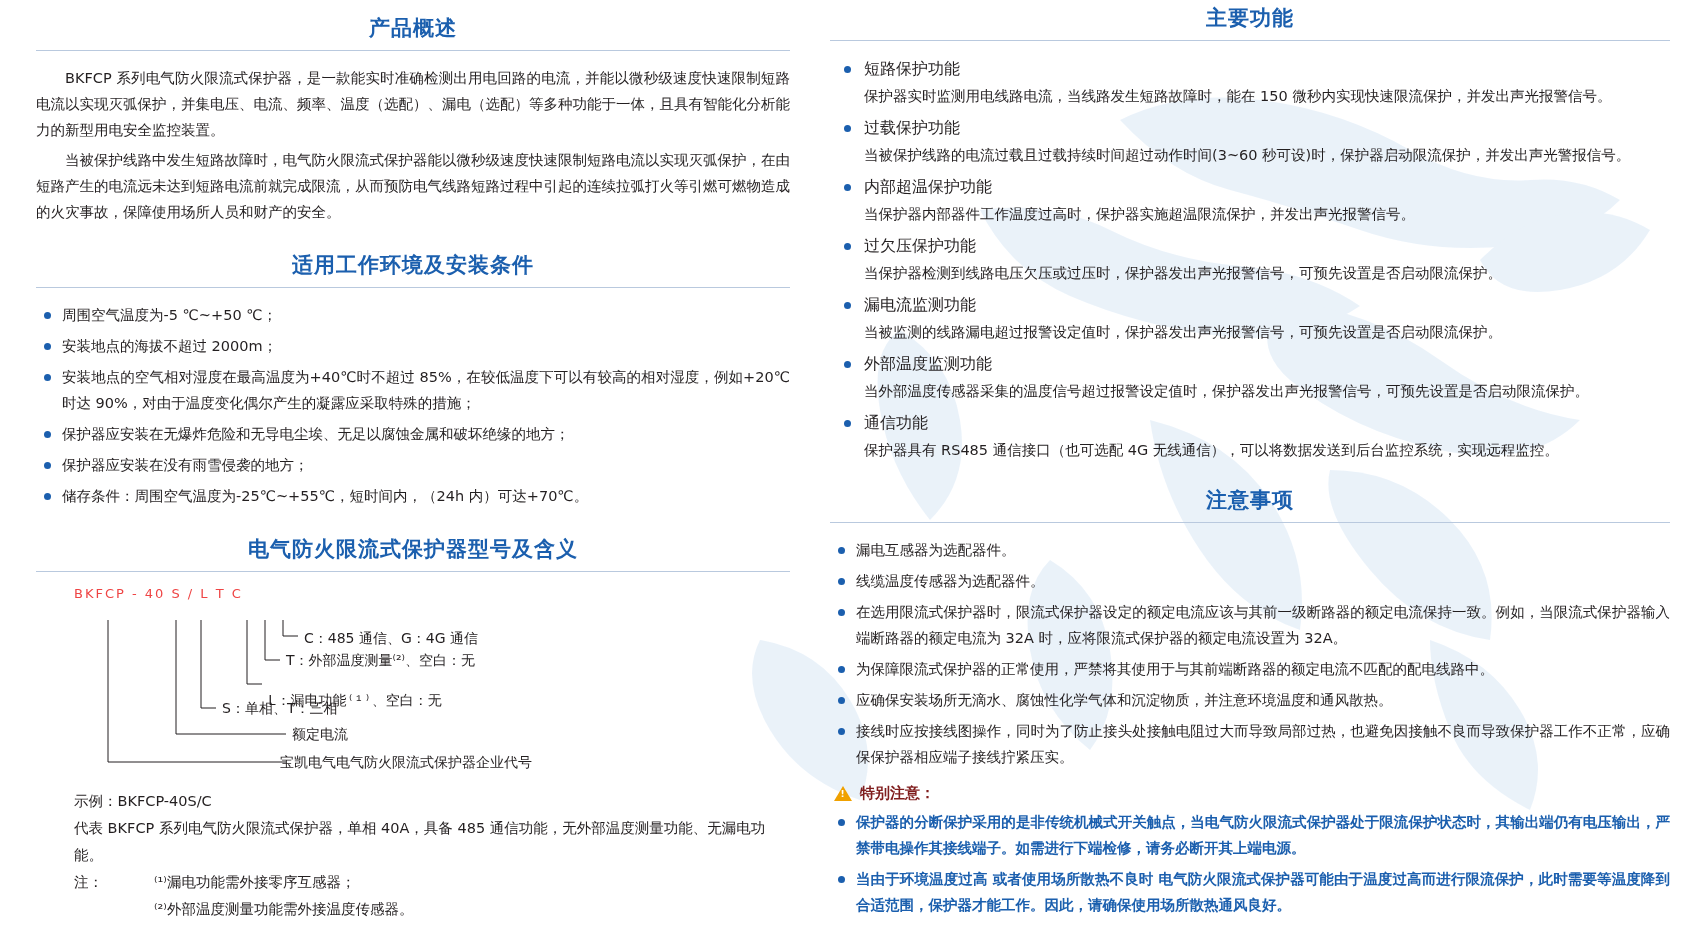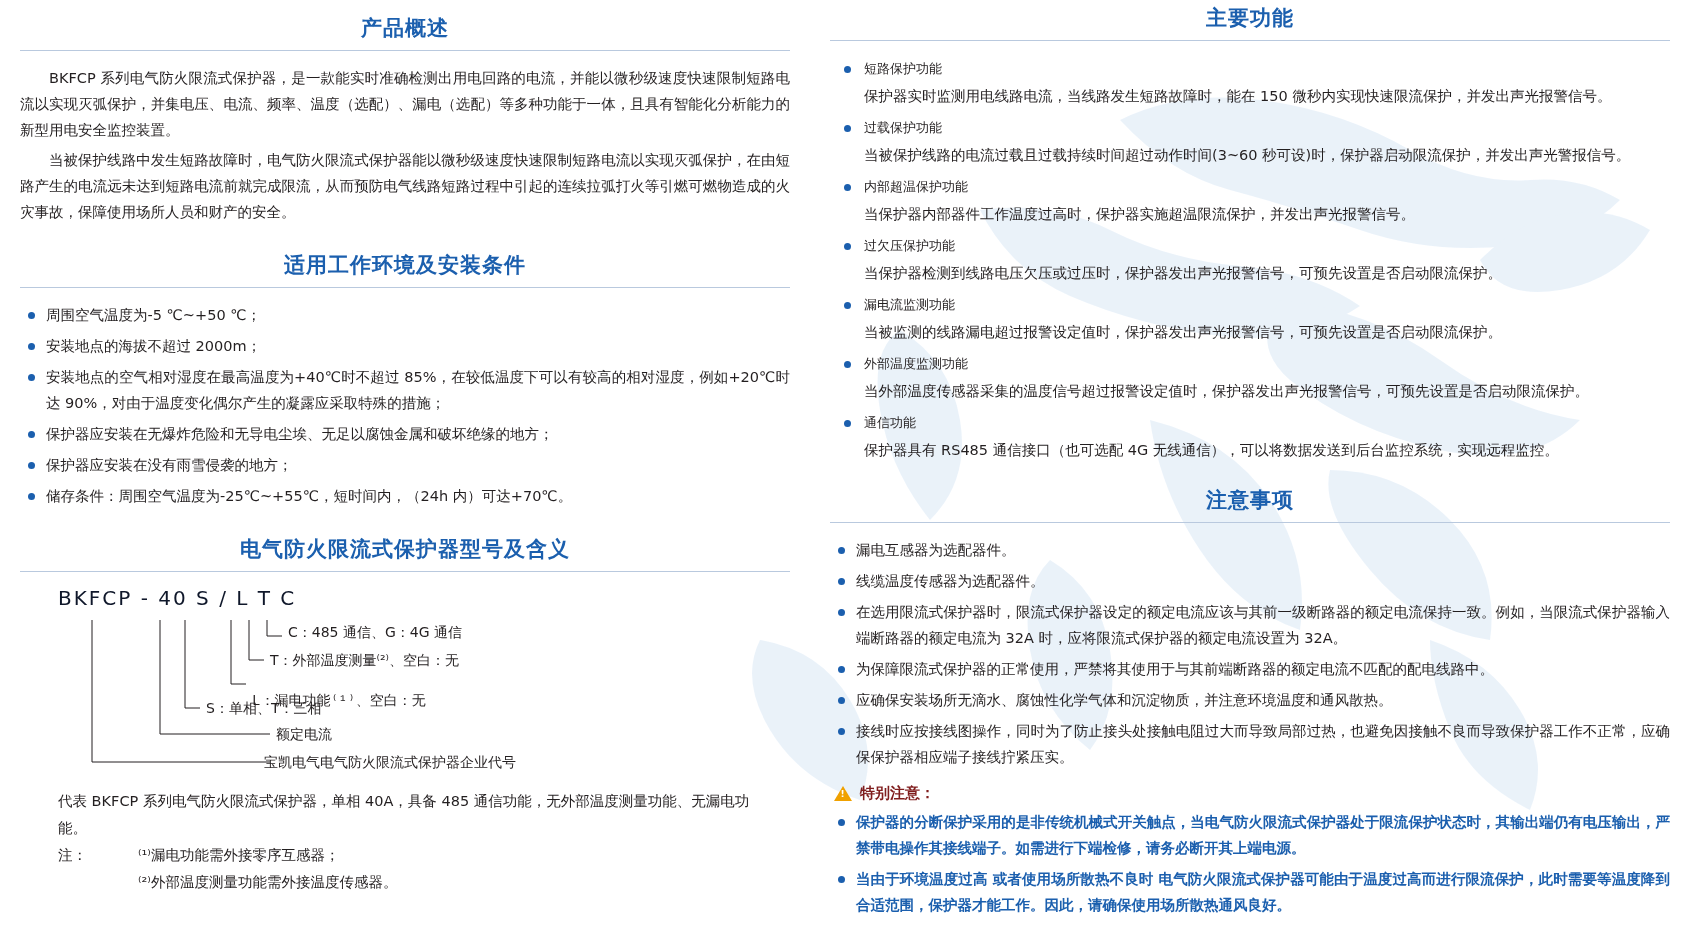--- a/index.html
+++ b/index.html
@@ -27,7 +27,7 @@
     box-sizing:border-box;
     position:relative;
   }
-  .col-left{width:820px;padding:14px 30px 0 20px;}
+  .col-left{width:820px;padding:14px 30px 0 36px;}
   .col-right{width:880px;padding:4px 30px 0 10px;}
 
   h2.section-title{

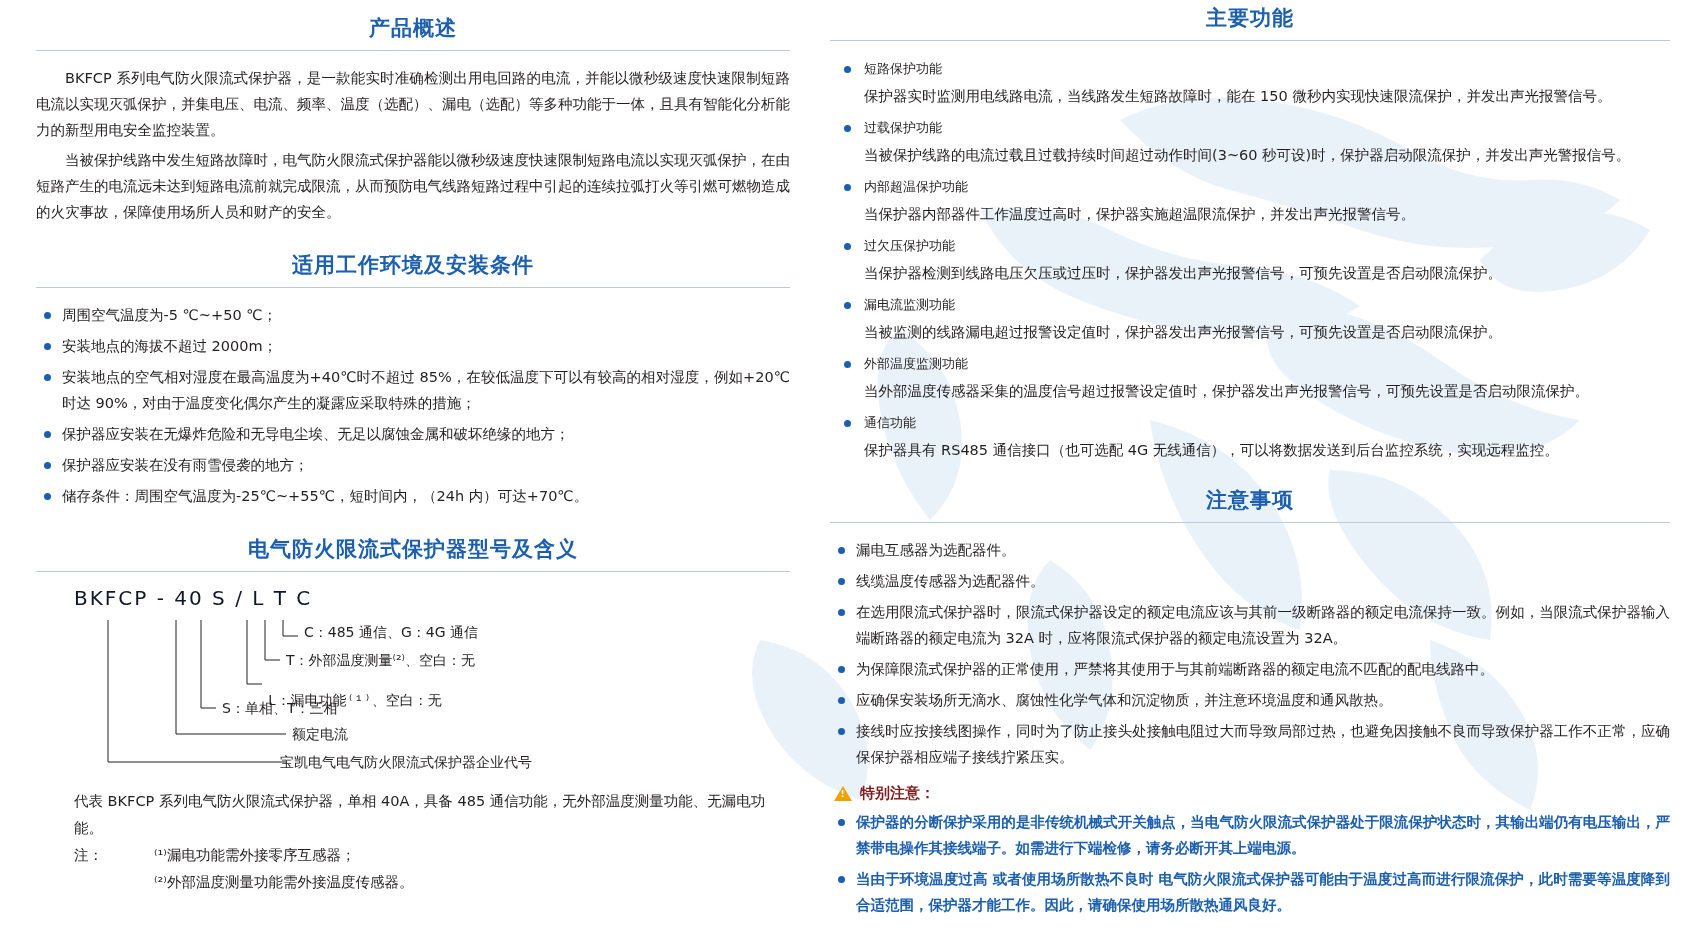--- a/index.html
+++ b/index.html
@@ -74,7 +74,7 @@
   .func-head{
     position:relative;
     padding-left:34px;
-    font-size:13px;
+    font-size:16px;
     line-height:28px;
   }
   .func-head:before{

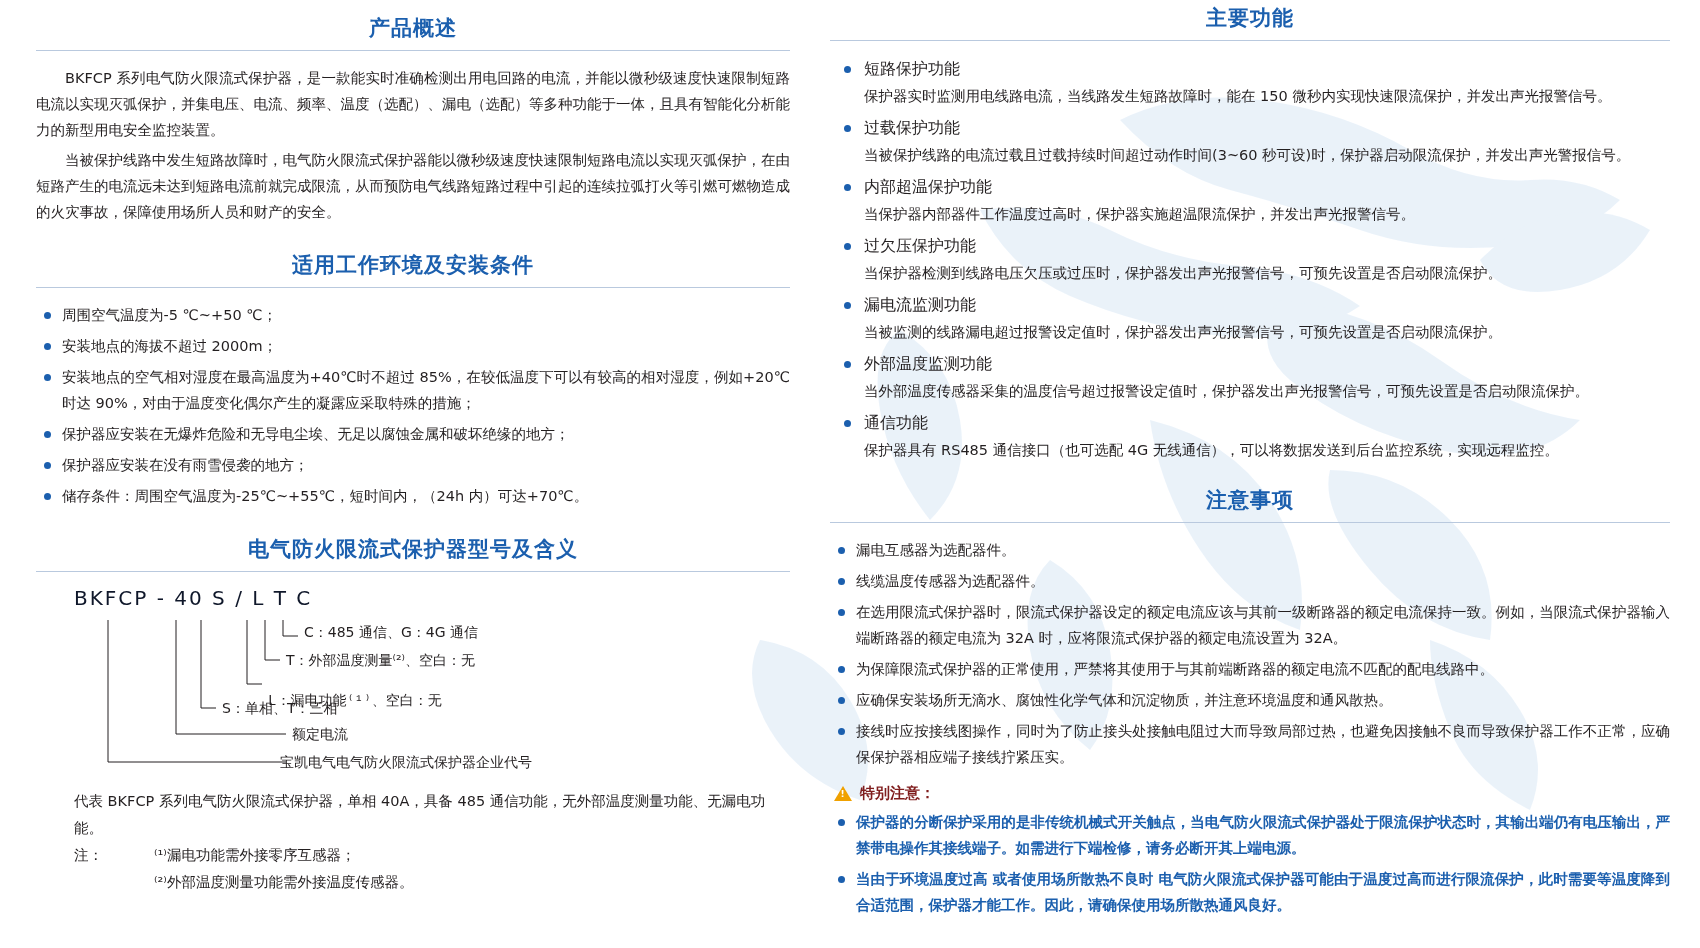--- a/index.html
+++ b/index.html
@@ -98,9 +98,9 @@
   
   .model-wrap{position:relative;height:260px;margin-top:4px;}
   .model-code{
-    font-size:20px;
+    font-size:13px;
     letter-spacing:2px;
-    color:#0f172a;
+    color:#ef4444;
     padding-left:38px;
     margin-bottom:4px;
     white-space:pre;

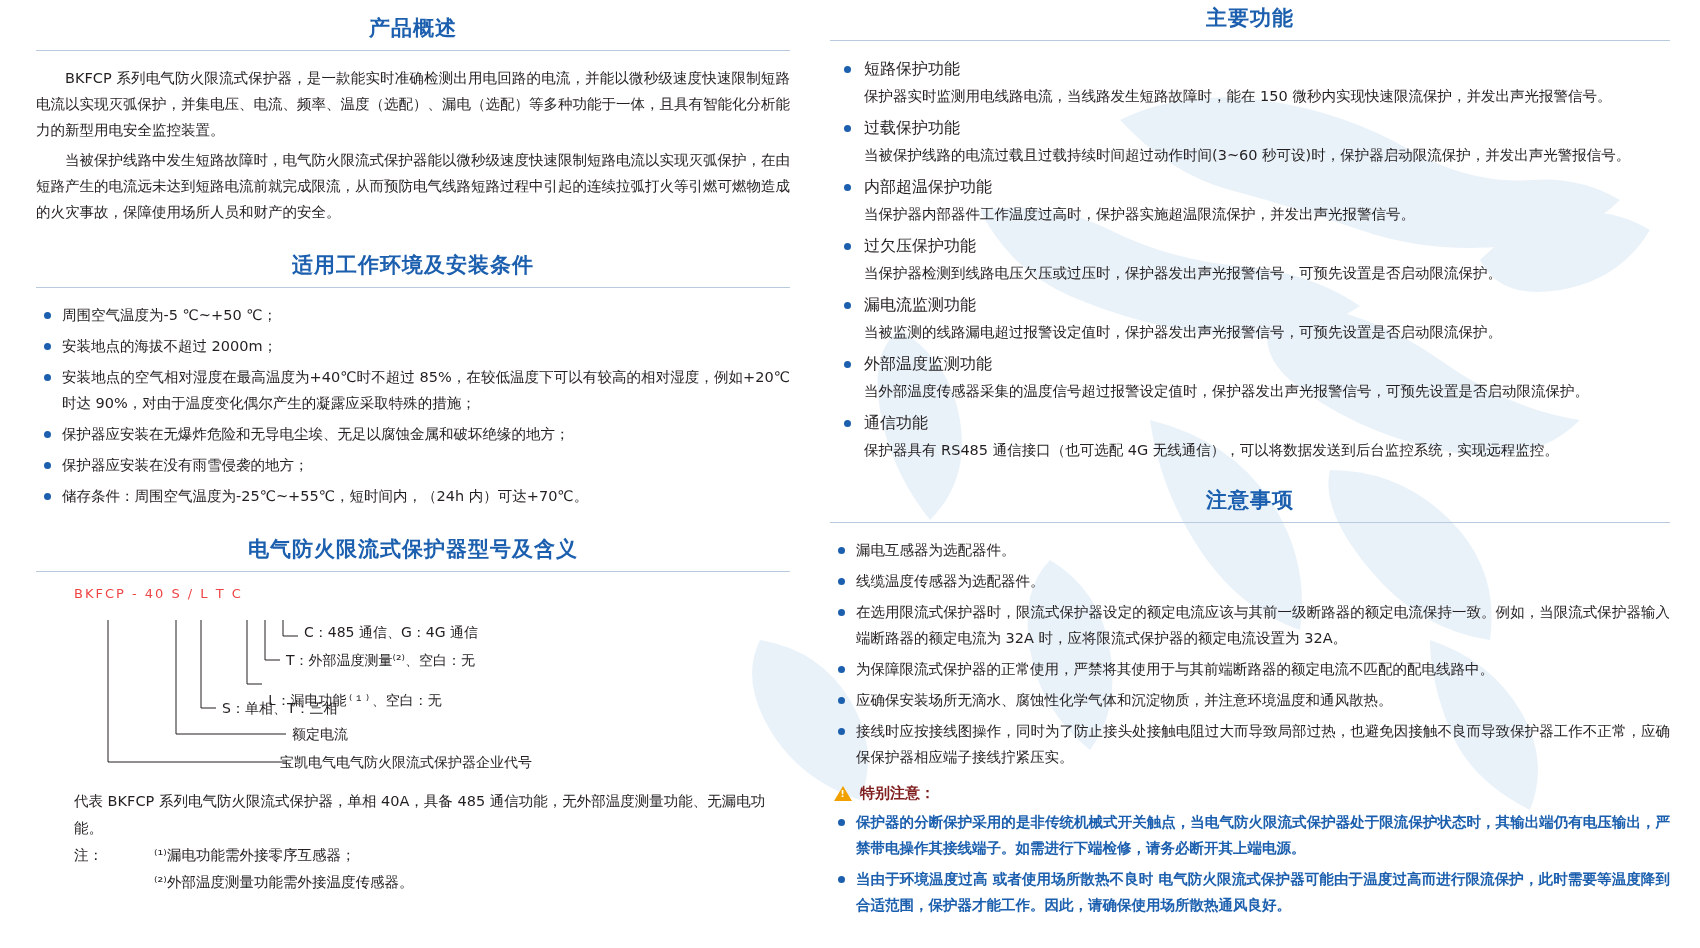--- a/index.html
+++ b/index.html
@@ -216,7 +216,7 @@
         </g>
       </svg>
 
-      <div class="leg-label" style="left:268px;top:38px;">C：485 通信、G：4G 通信</div>
+      <div class="leg-label" style="left:268px;top:44px;">C：485 通信、G：4G 通信</div>
       <div class="leg-label" style="left:250px;top:66px;">T：外部温度测量⁽²⁾、空白：无</div>
       <div class="leg-label" style="left:232px;top:106px;font-family:Liberation Mono, monospace;">L：漏电功能⁽¹⁾、空白：无</div>
       <div class="leg-label" style="left:186px;top:114px;">S：单相、T：三相</div>

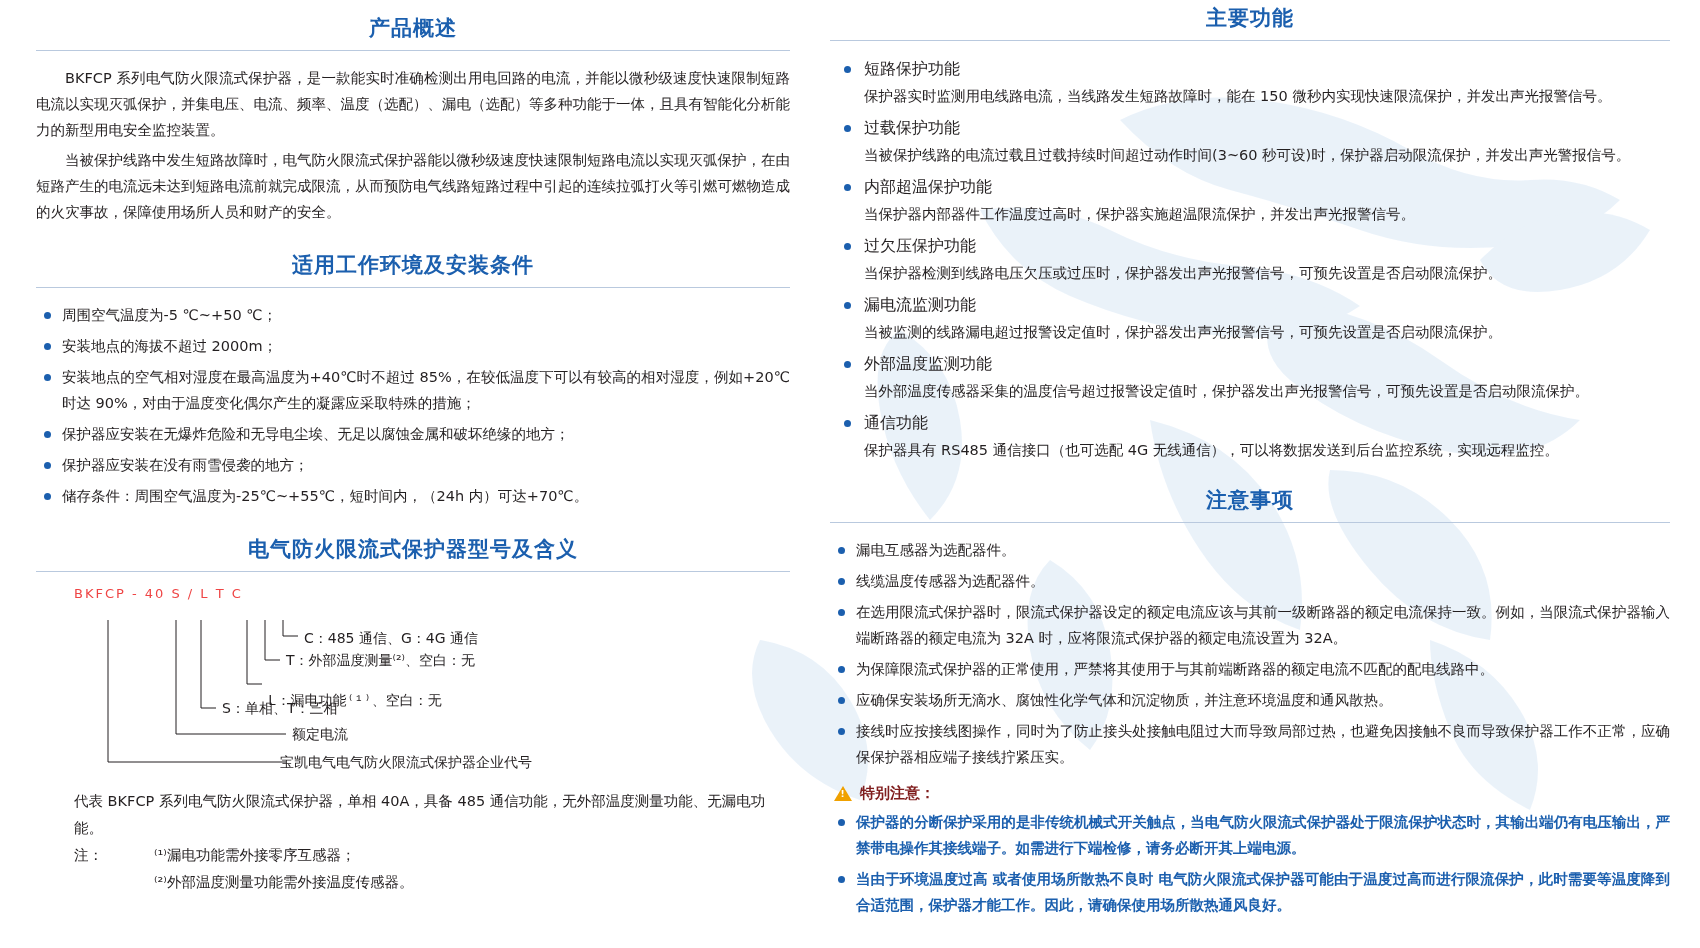--- a/index.html
+++ b/index.html
@@ -224,6 +224,7 @@
       <div class="leg-label" style="left:244px;top:168px;">宝凯电气电气防火限流式保护器企业代号</div>
 
       <div class="example" style="position:absolute;left:0;top:196px;width:720px;padding-left:38px;">
+        <div>示例：BKFCP-40S/C</div>
         <div>代表 BKFCP 系列电气防火限流式保护器，单相 40A，具备 485 通信功能，无外部温度测量功能、无漏电功能。</div>
         <div class="note-row">
           <div class="note-key">注：</div>

